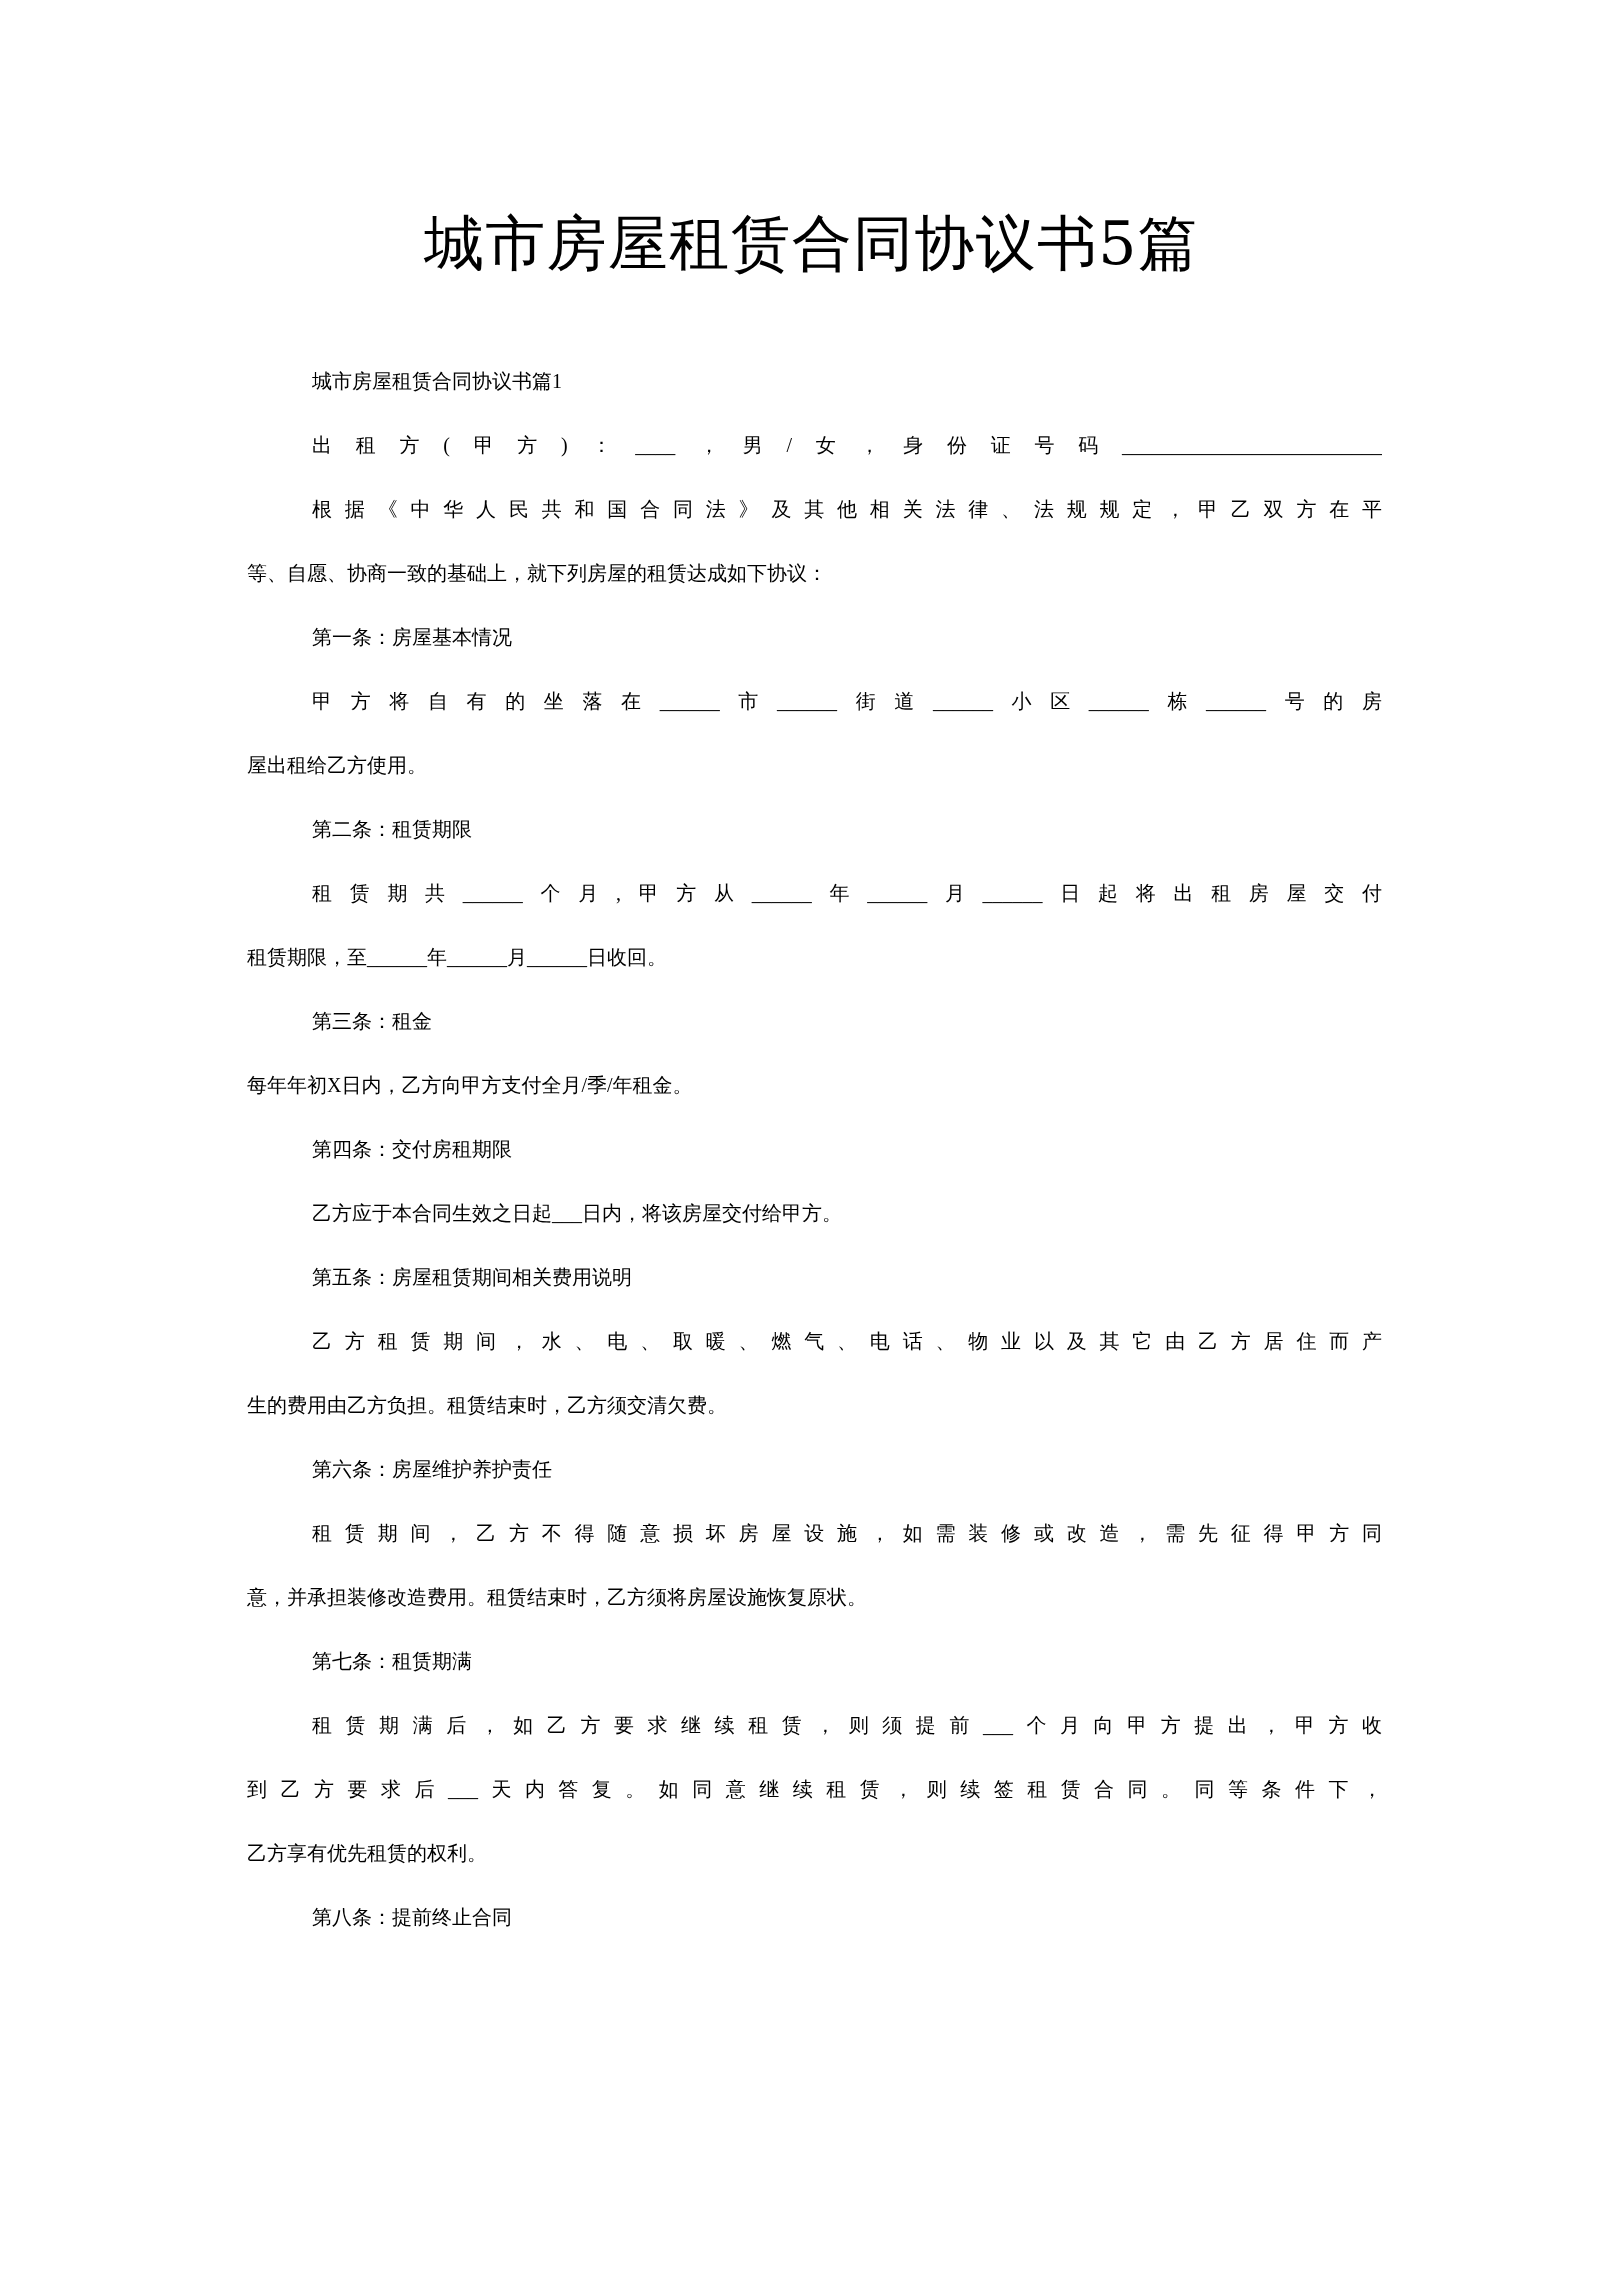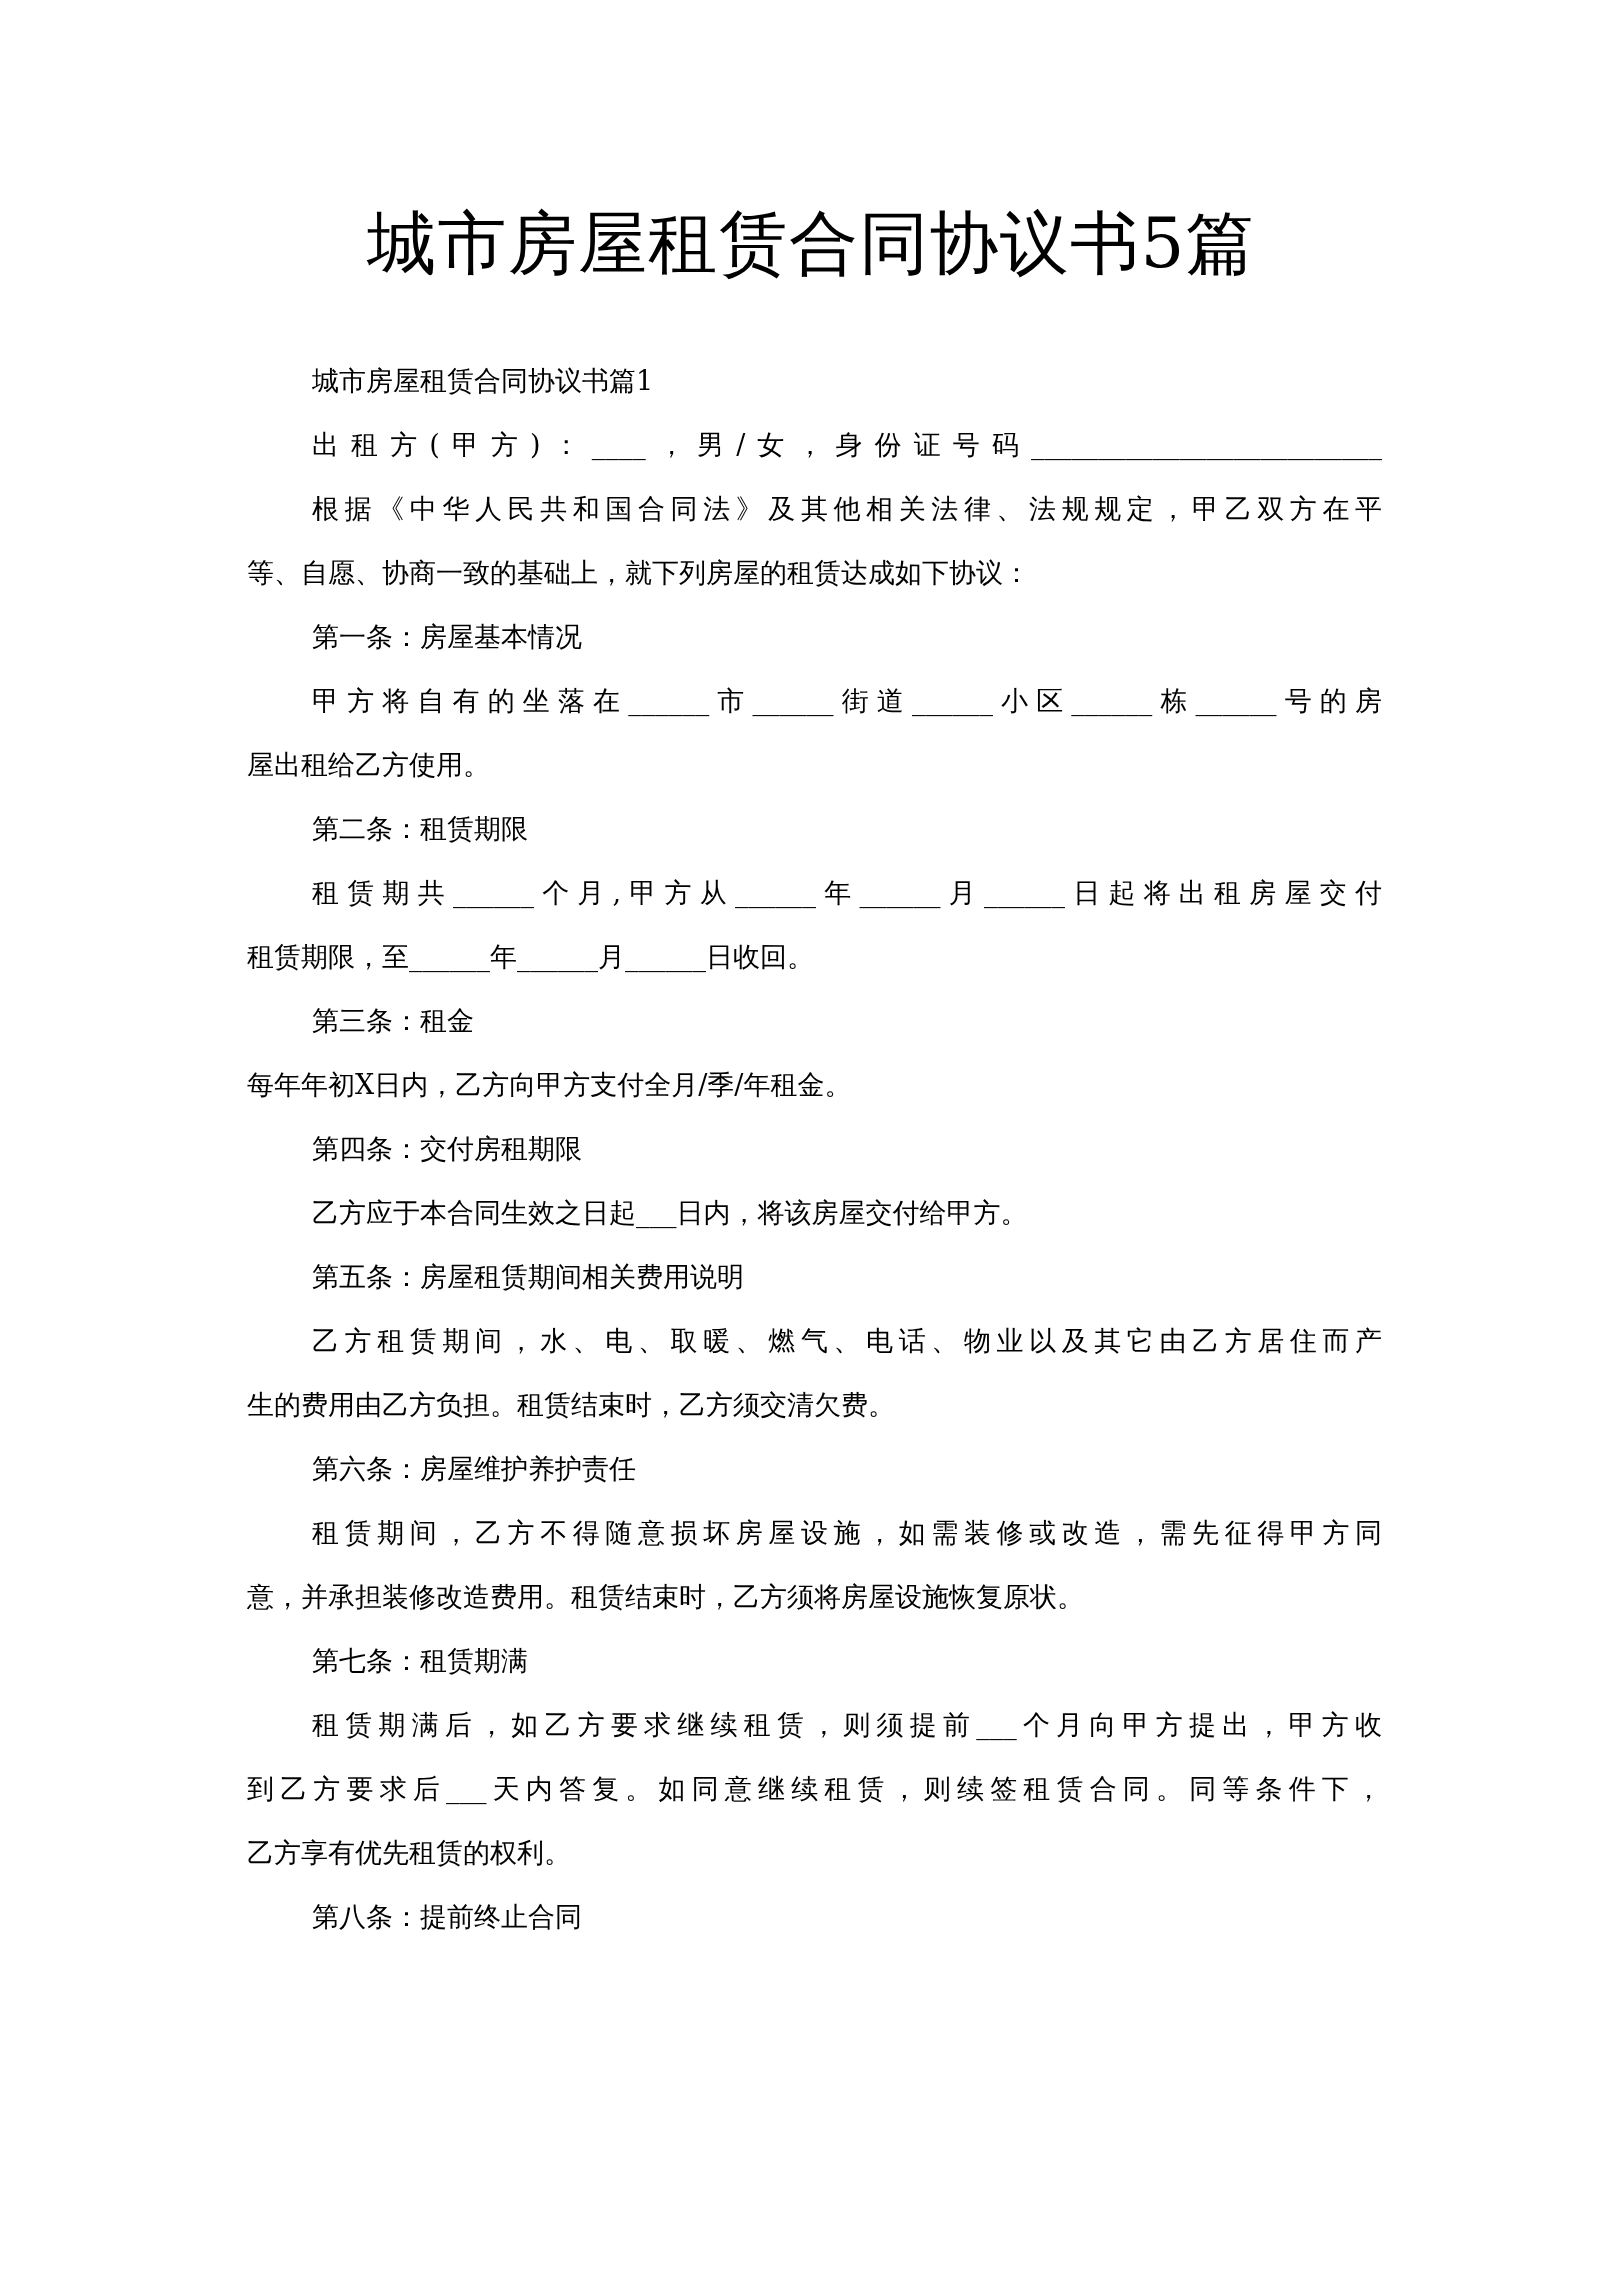--- a/index.html
+++ b/index.html
@@ -29,7 +29,7 @@
     top: 211px;
     width: 1623px;
     text-align: center;
-    font-size: 69px;
+    font-size: 60px;
     line-height: 65px;
     letter-spacing: 1.3px;
     white-space: nowrap;

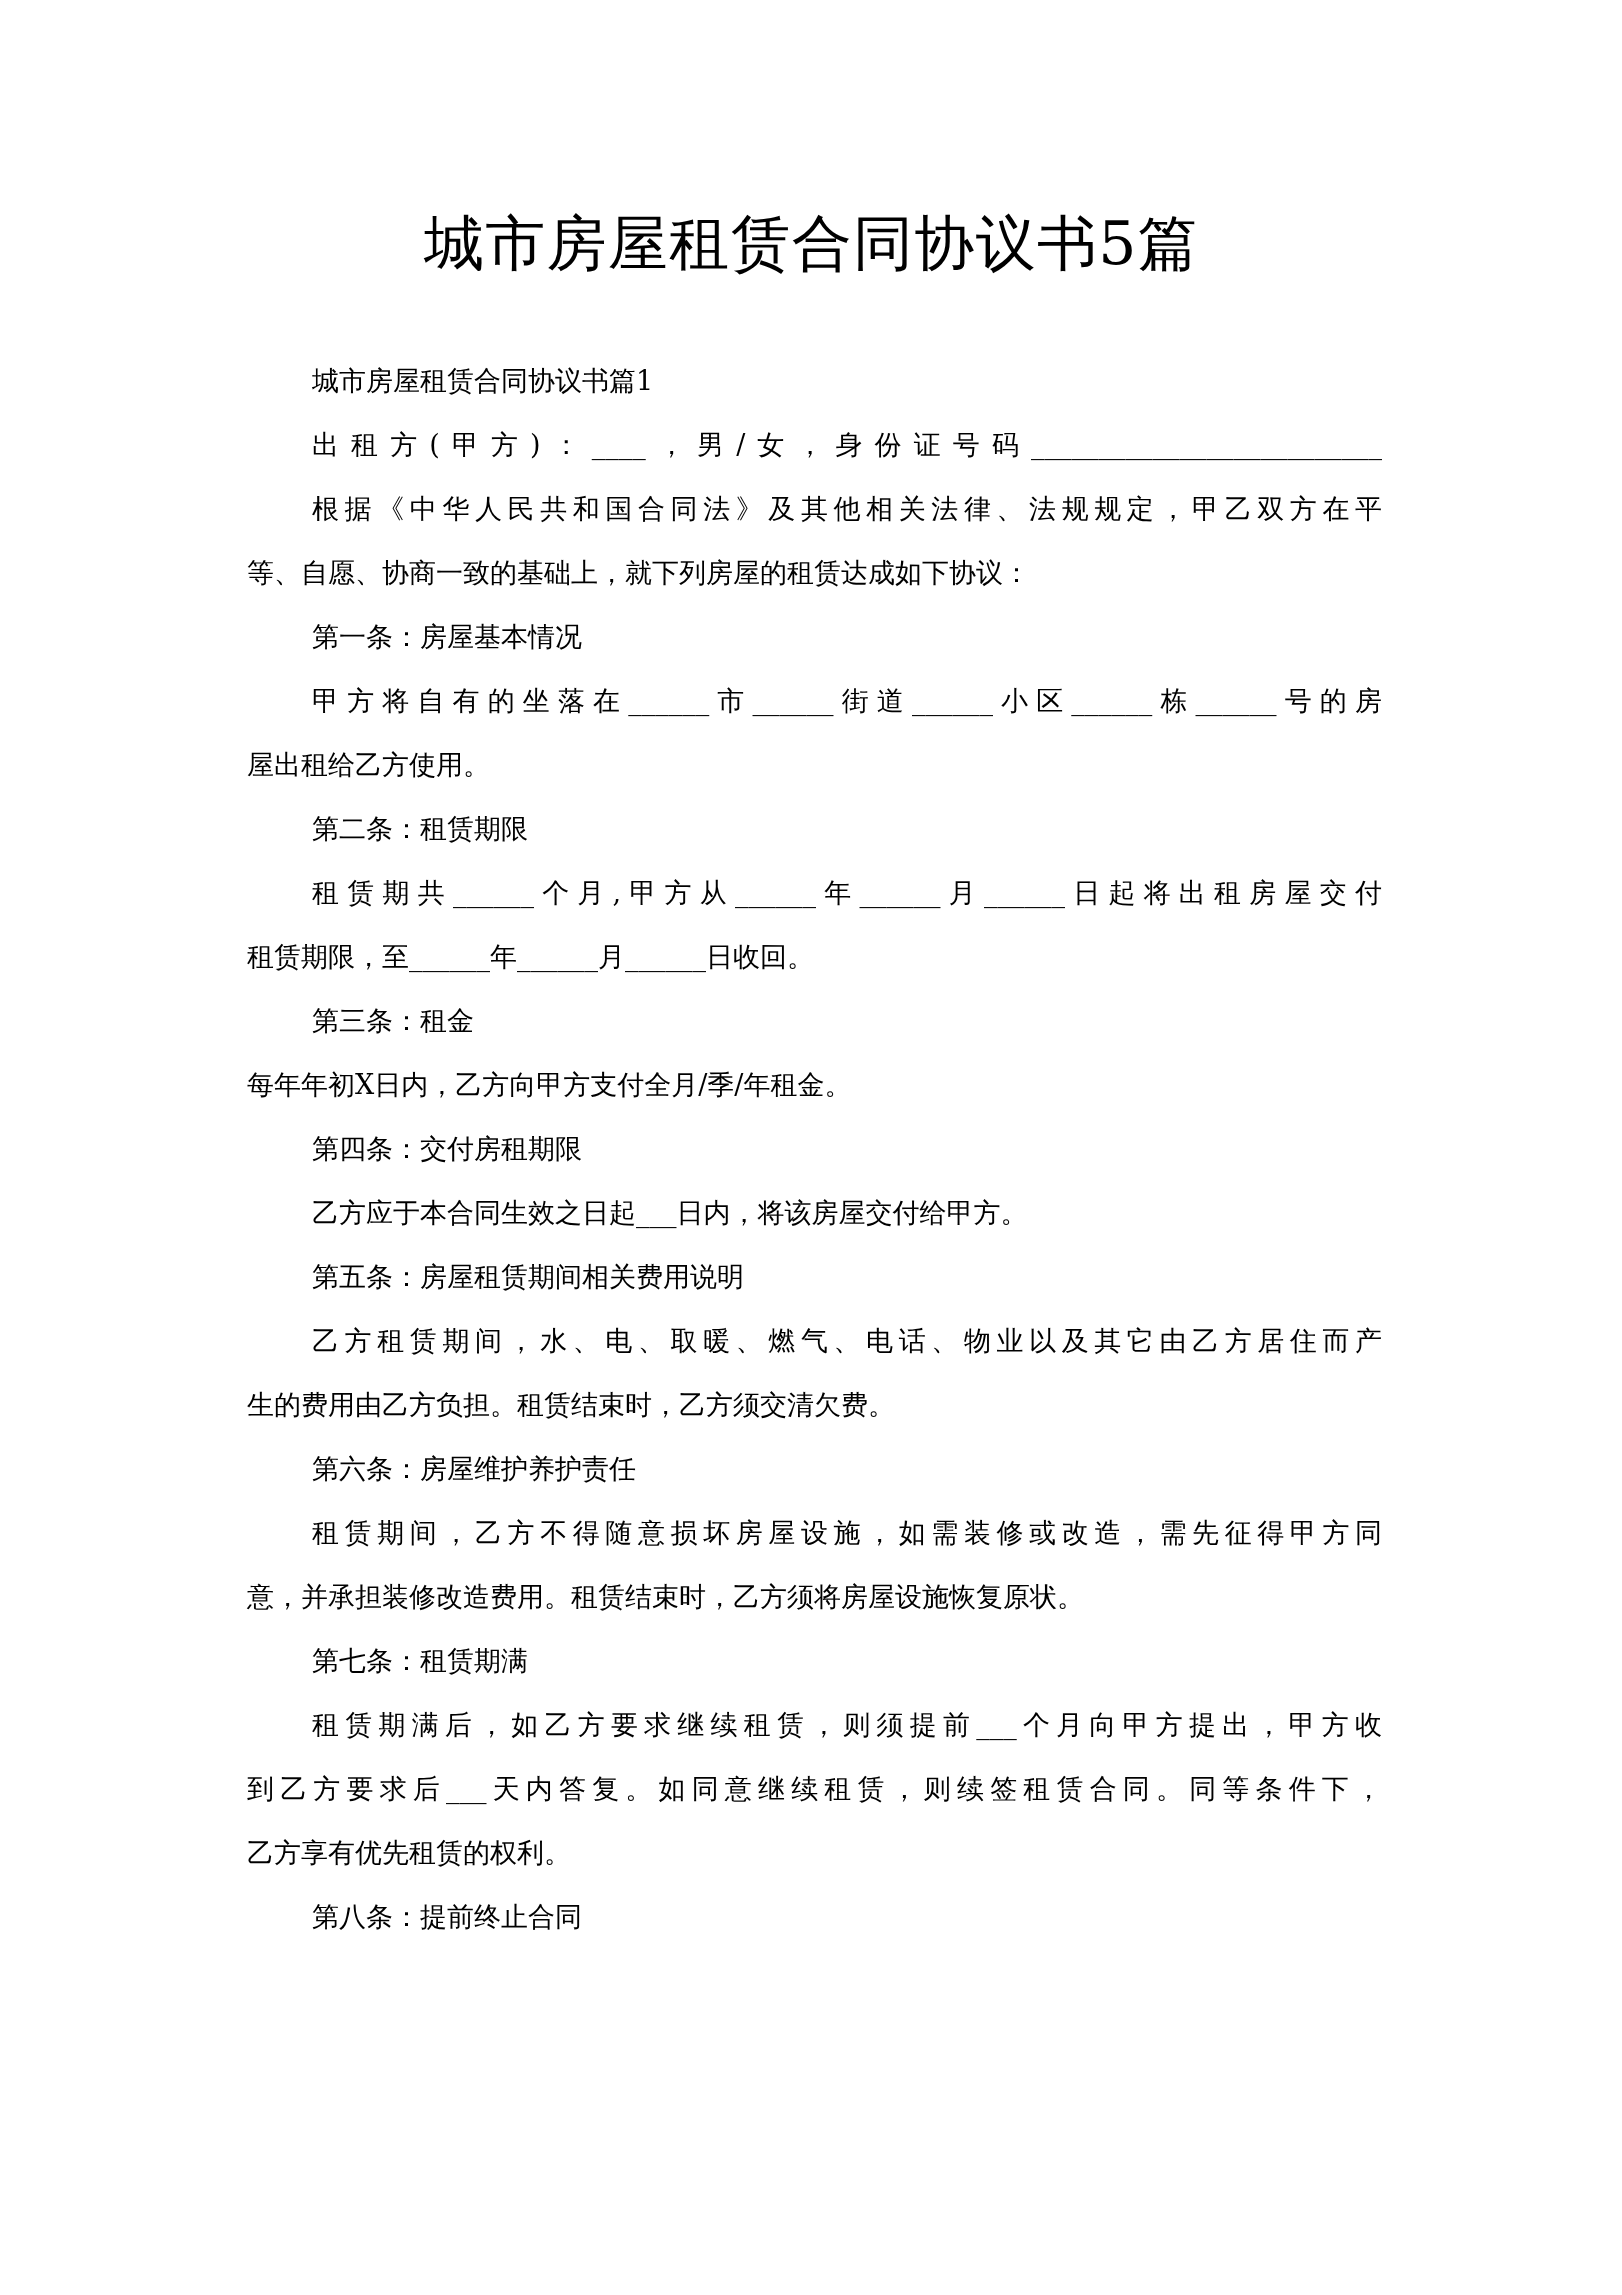--- a/index.html
+++ b/index.html
@@ -46,9 +46,10 @@
     display: block;
     height: 64px;
     line-height: 64px;
-    font-size: 27px;
+    font-size: 20px;
     white-space: nowrap;
     overflow: visible;
+    font-family: Liberation Serif, serif;
   }
   .line.indent {
     padding-left: 65px;

